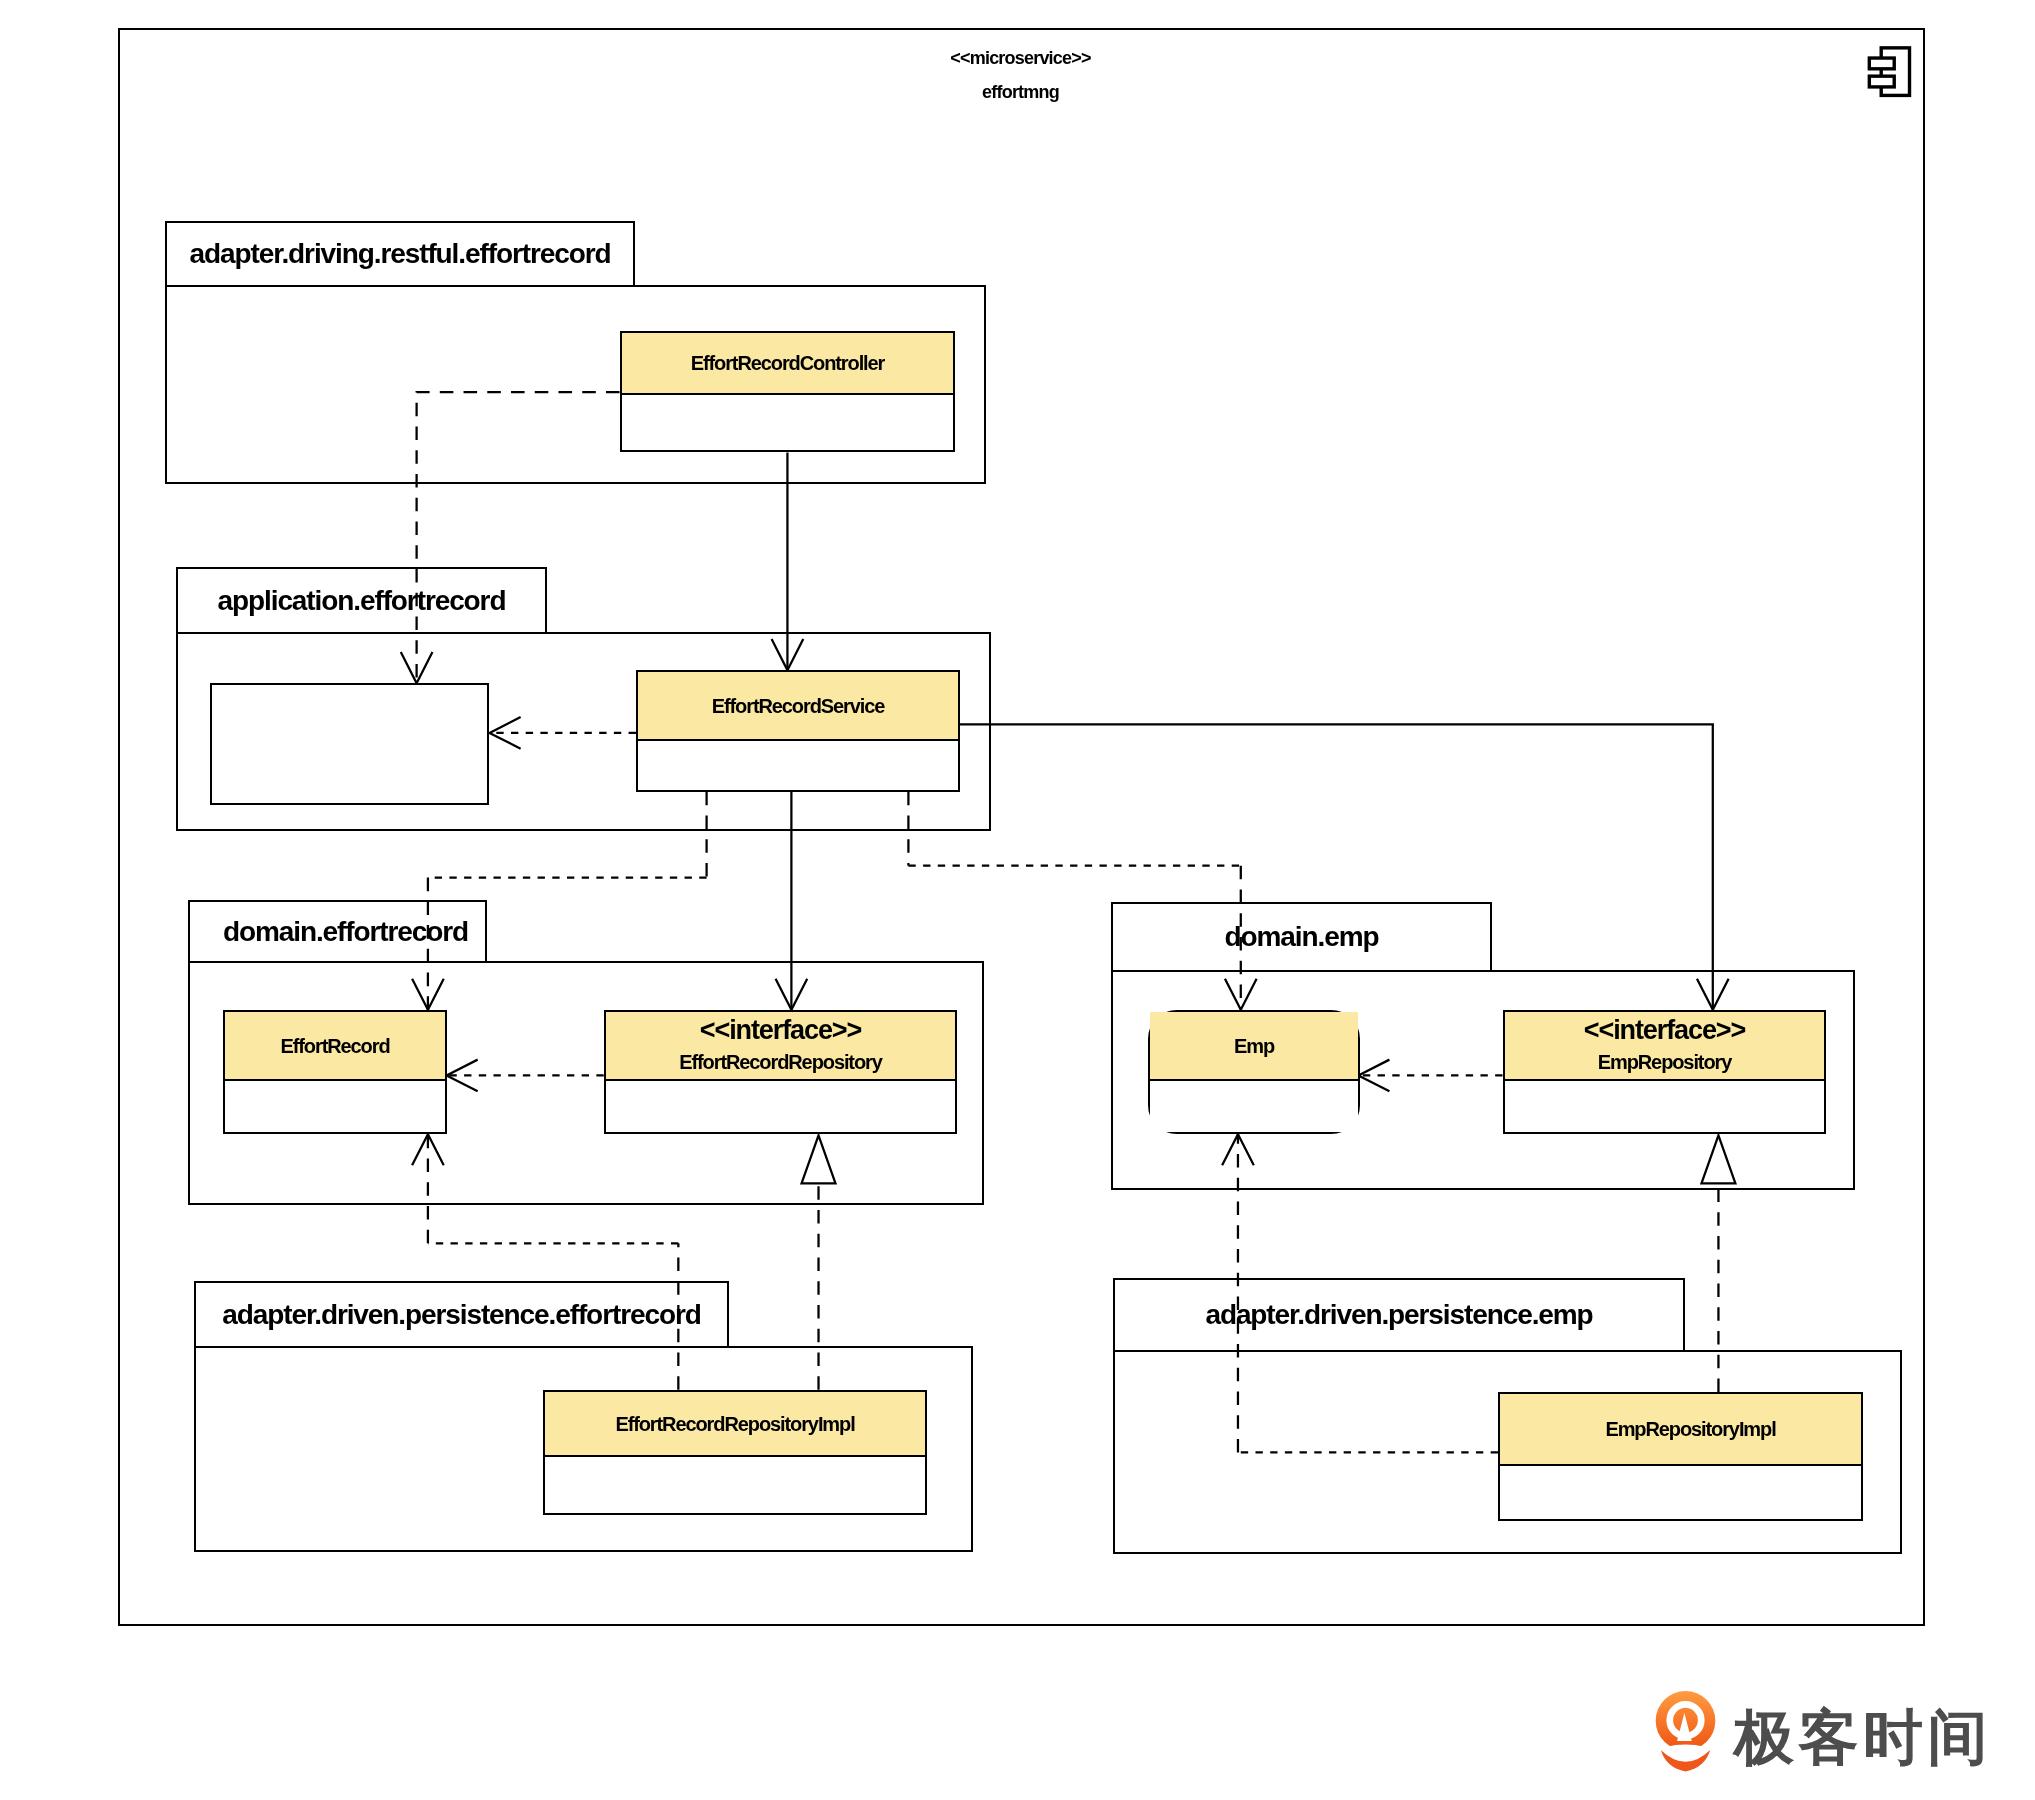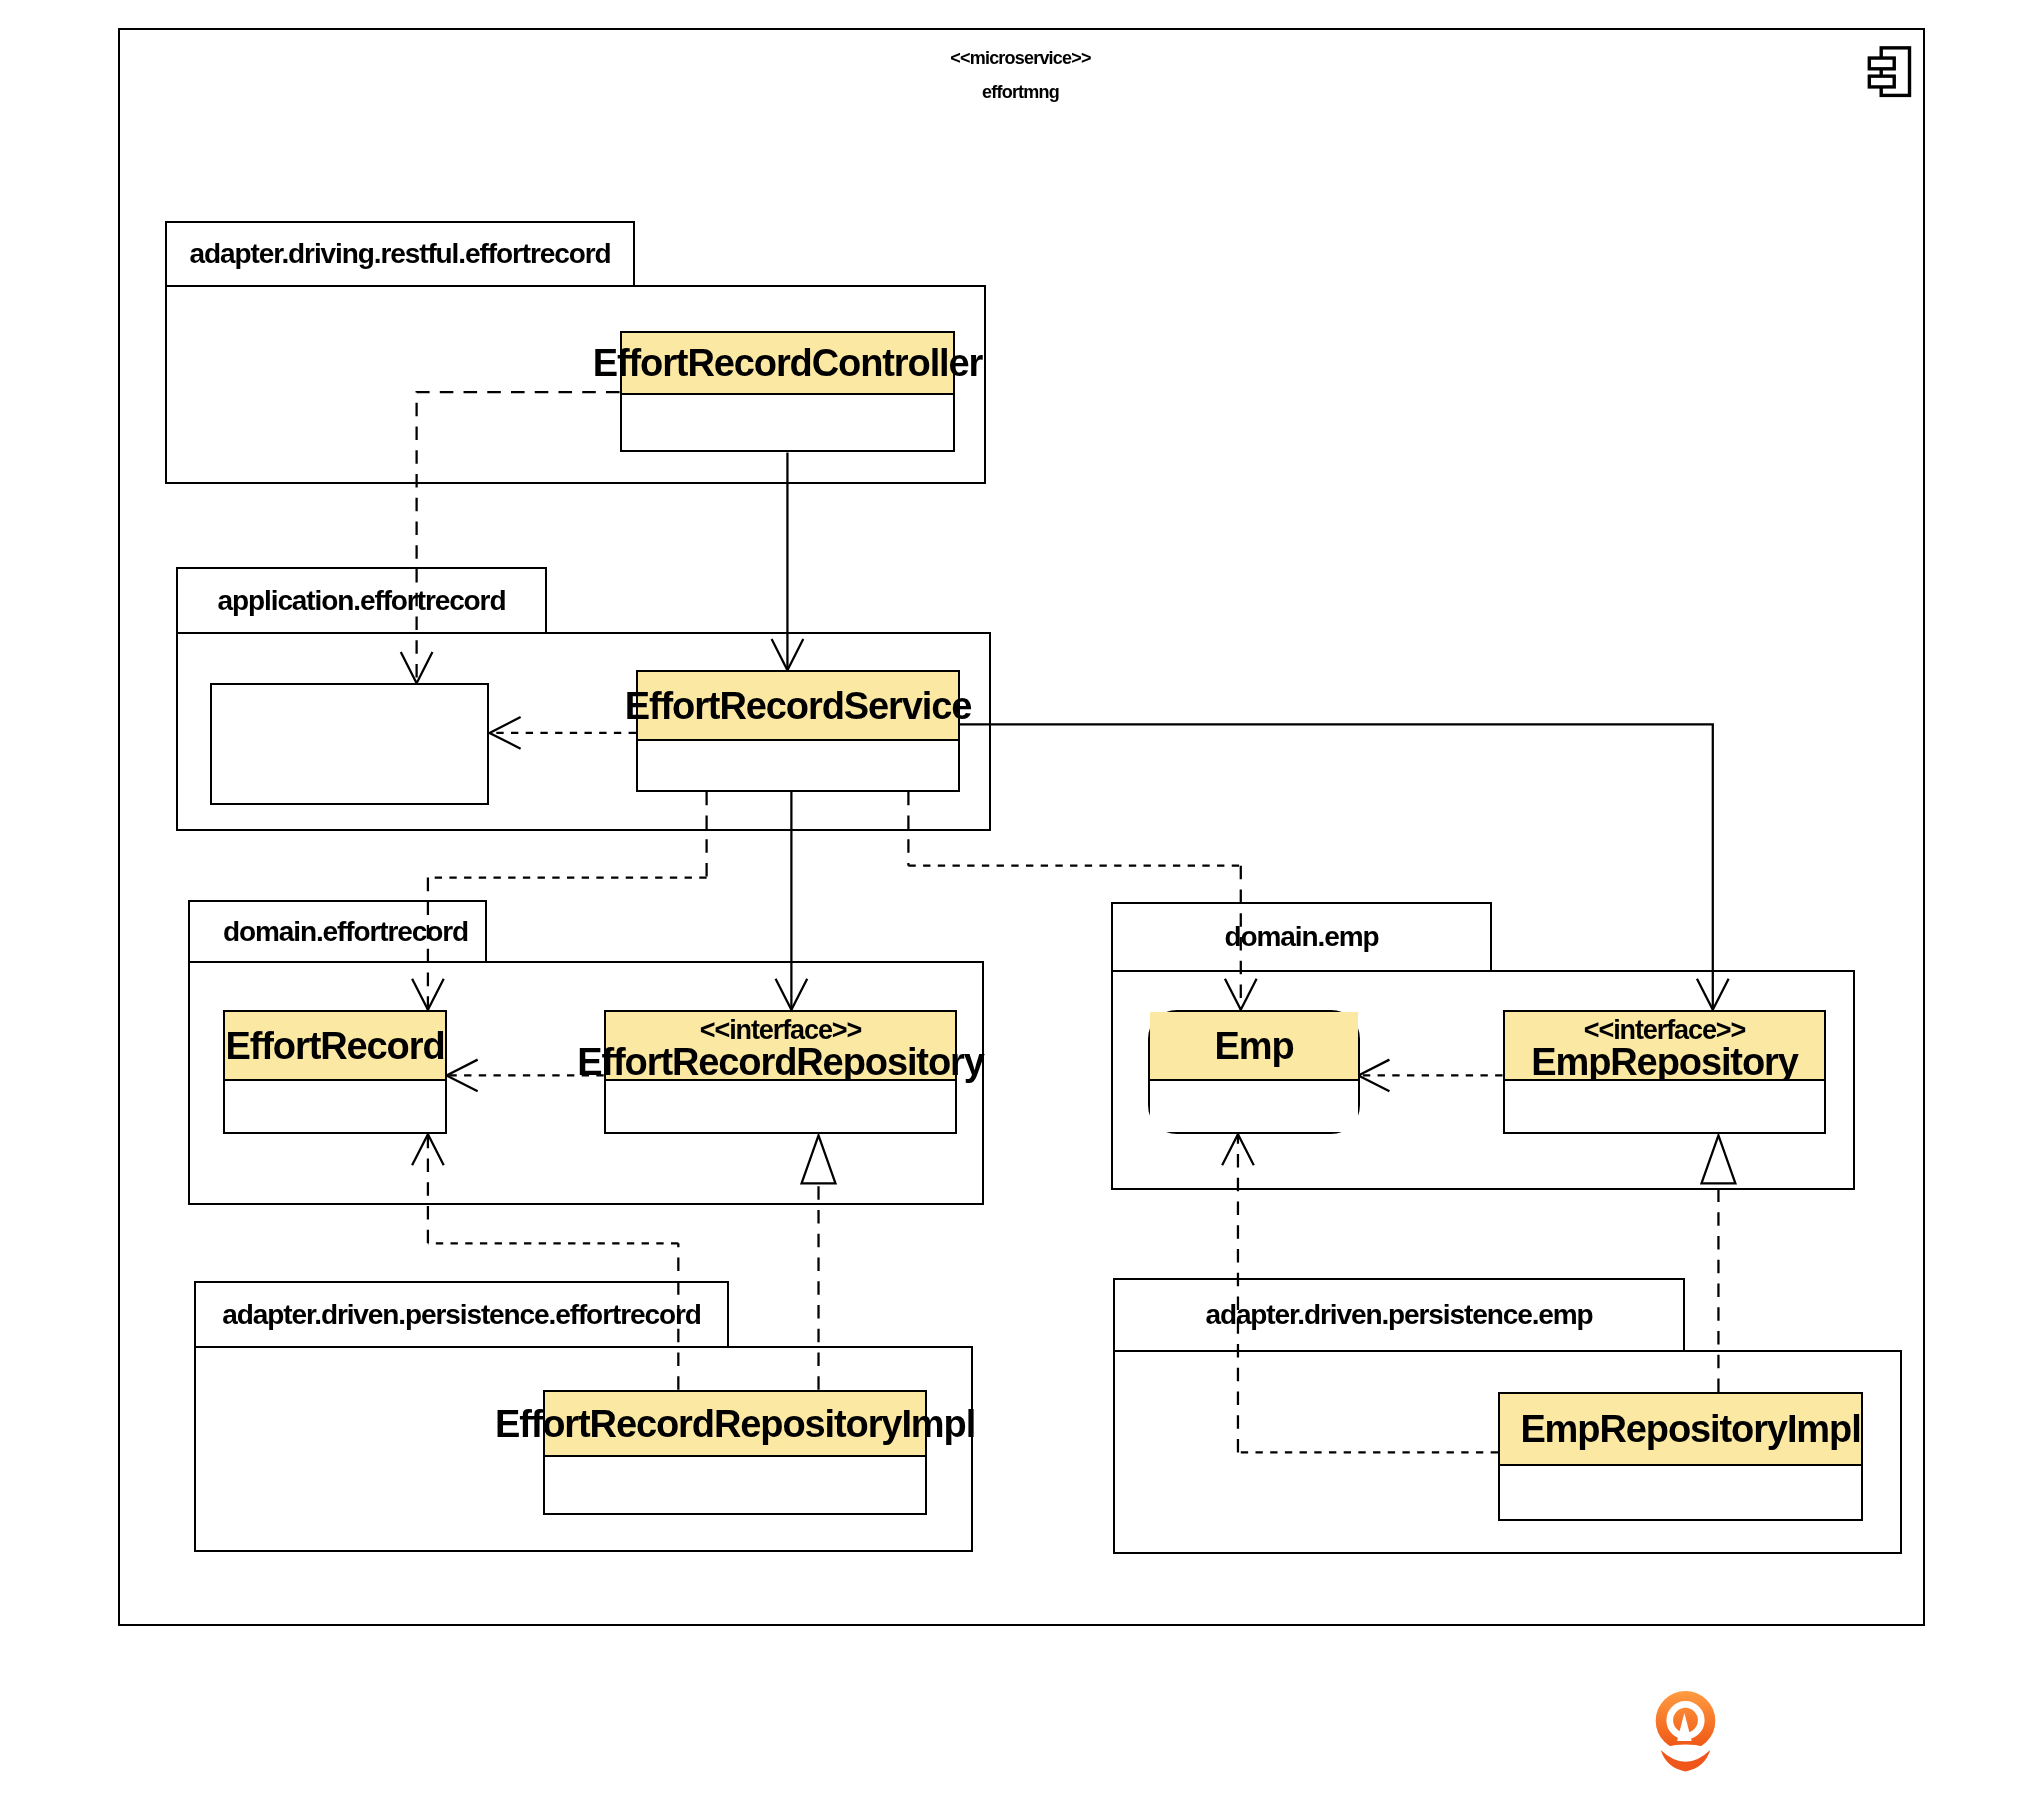--- a/index.html
+++ b/index.html
@@ -24,7 +24,7 @@
   .cls { border:2.3px solid #000; background:#fff; display:flex; flex-direction:column; z-index:3; }
   .cls-header { background:#FBE8A3; border-bottom:2.3px solid #000;
                 display:flex; flex-direction:column; align-items:center; justify-content:center; }
-  .cls-name { font-weight:bold; font-size:38px; letter-spacing:-1.1px; white-space:nowrap; line-height:32px; }
+  .cls-name { font-weight:bold; font-size:20px; letter-spacing:-1.1px; white-space:nowrap; line-height:32px; }
   .cls-stereo { font-weight:bold; font-size:27px; letter-spacing:-1.1px; white-space:nowrap; line-height:32px; }
   .cls-body { flex:1 1 auto; background:#fff; }
 

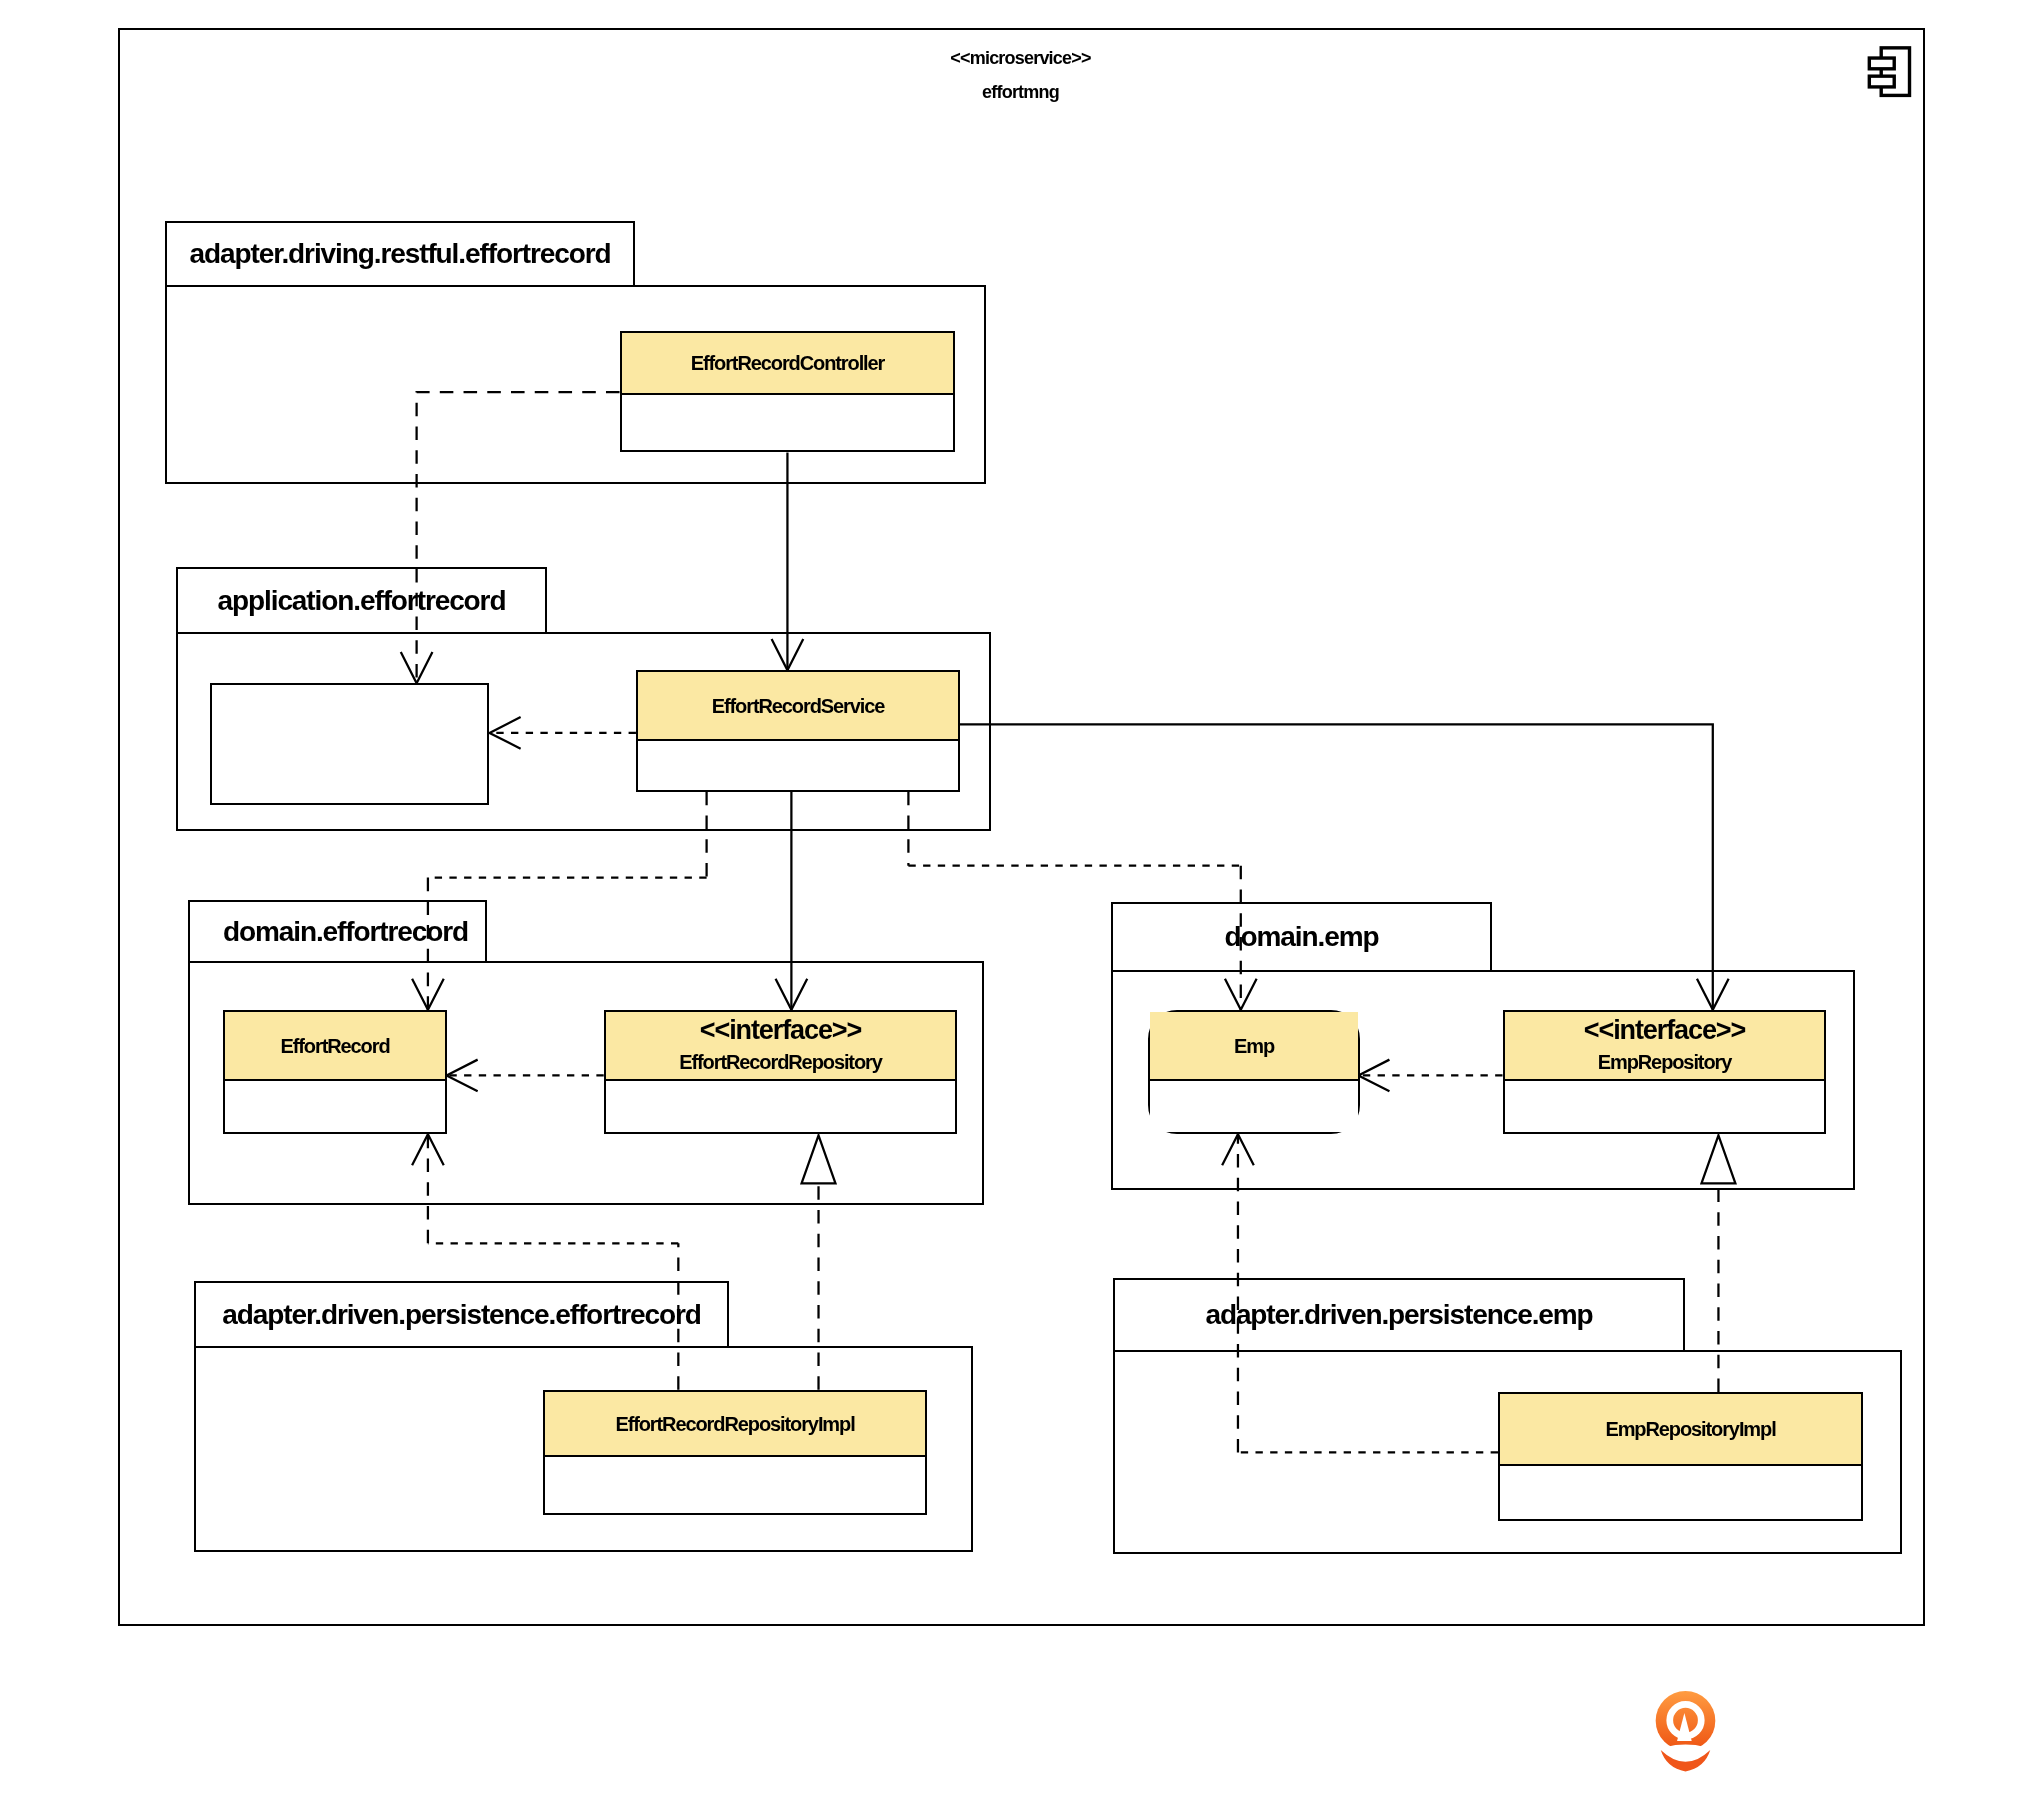--- a/index.html
+++ b/index.html
@@ -235,6 +235,7 @@
     <circle cx="56" cy="57" r="28" fill="none" stroke="#ffffff" stroke-width="12"></circle>
     <path d="M41 94 L54 44 L67 94 Z" fill="#ffffff"></path>
   </svg>
+  <span class="abs logo-text" style="left:80px; top:10.2px;">极客时间</span>
 </div>
 
 

